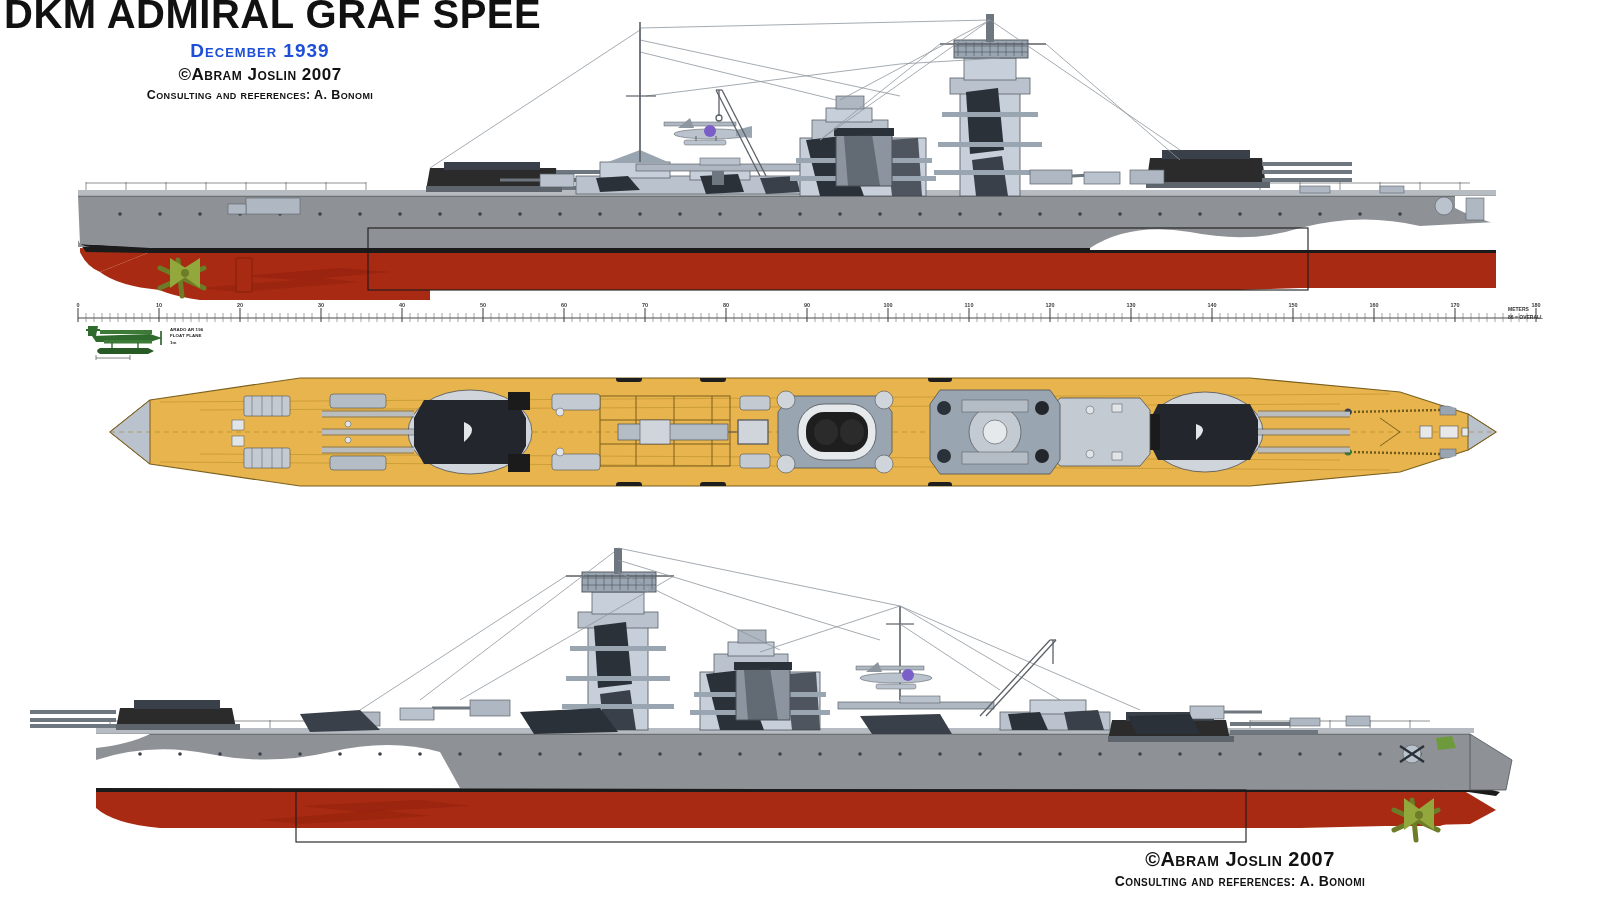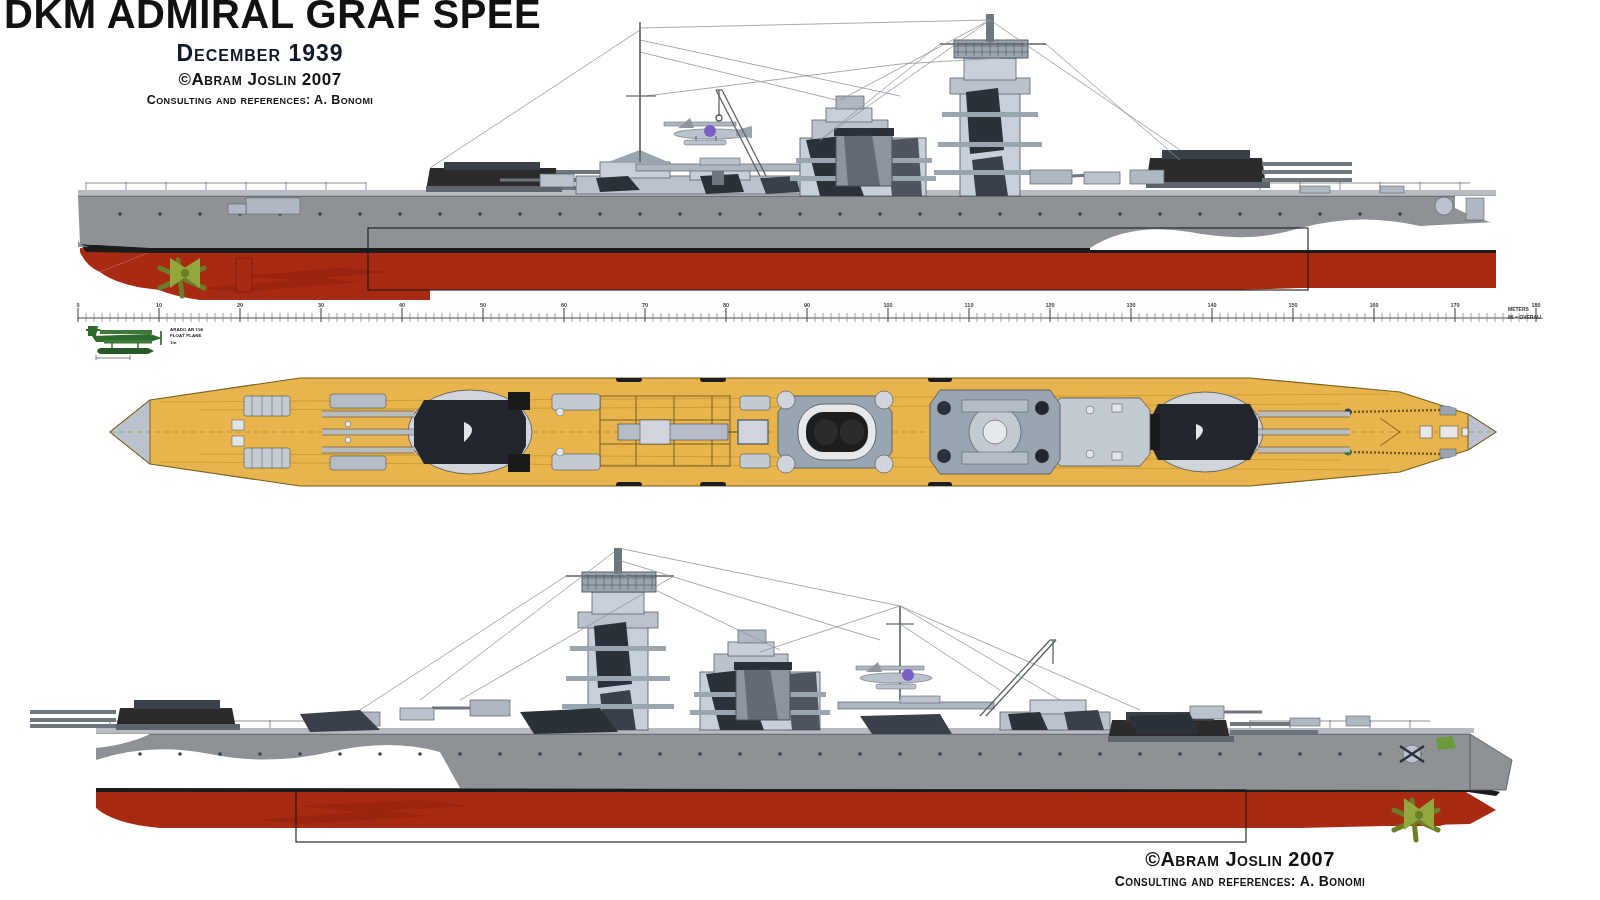--- a/index.html
+++ b/index.html
@@ -32,8 +32,8 @@
   }
   .ship-date {
     font-weight: bold;
-    font-size: 23px;
-    color: #0f172a;
+    font-size: 19px;
+    color: #1d4ed8;
     text-align: center;
     margin-top: 6px;
     font-variant: small-caps;

